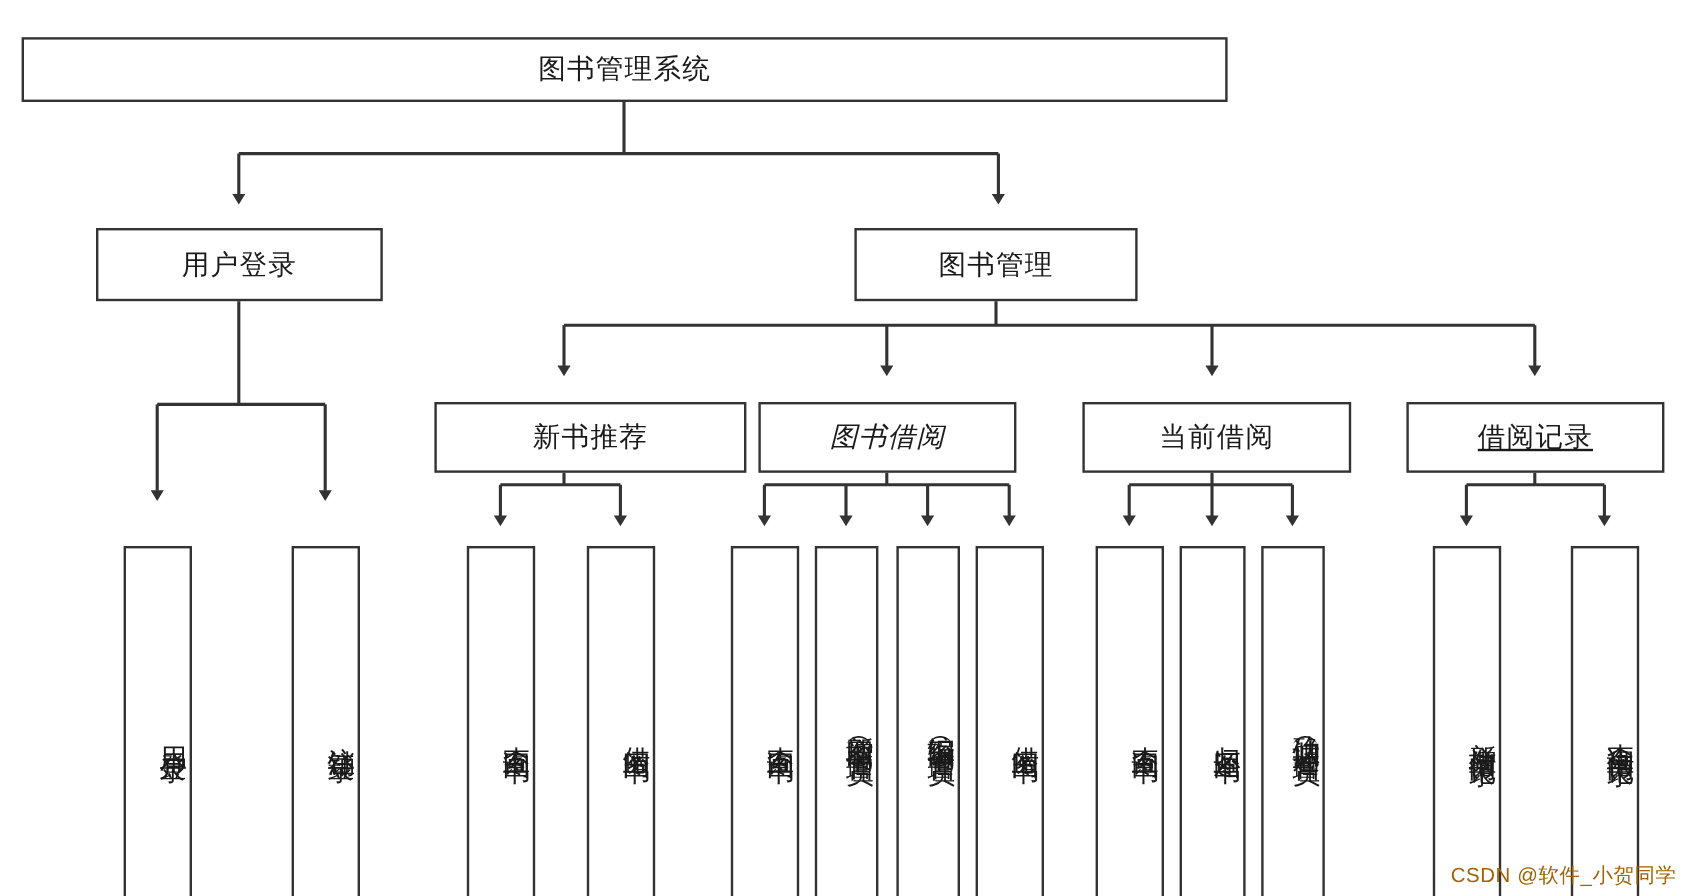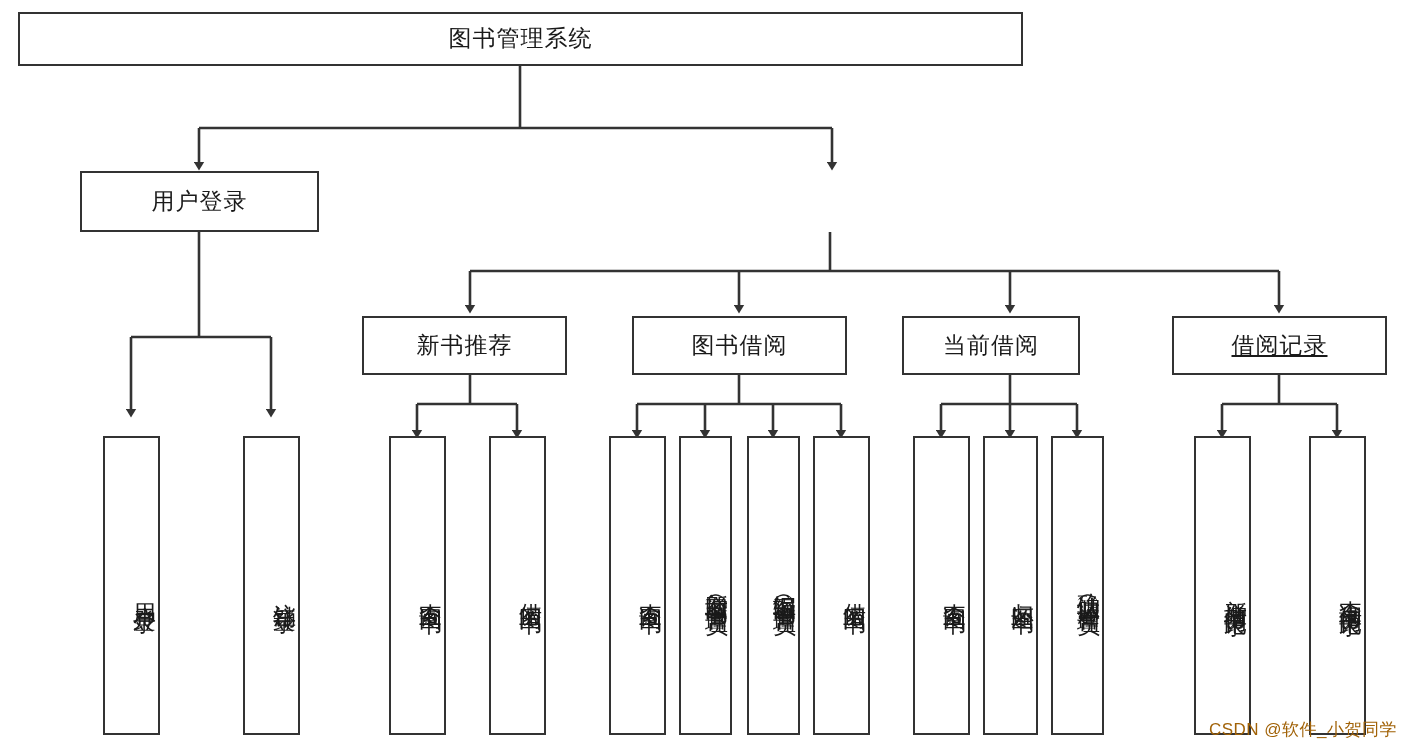--- a/index.html
+++ b/index.html
@@ -37,6 +37,7 @@
     color: #1a1a1a;
     text-align: left;
     z-index: 2;
+    margin-top: 19px;
   }
   .node-h {
     font-size: 23px;

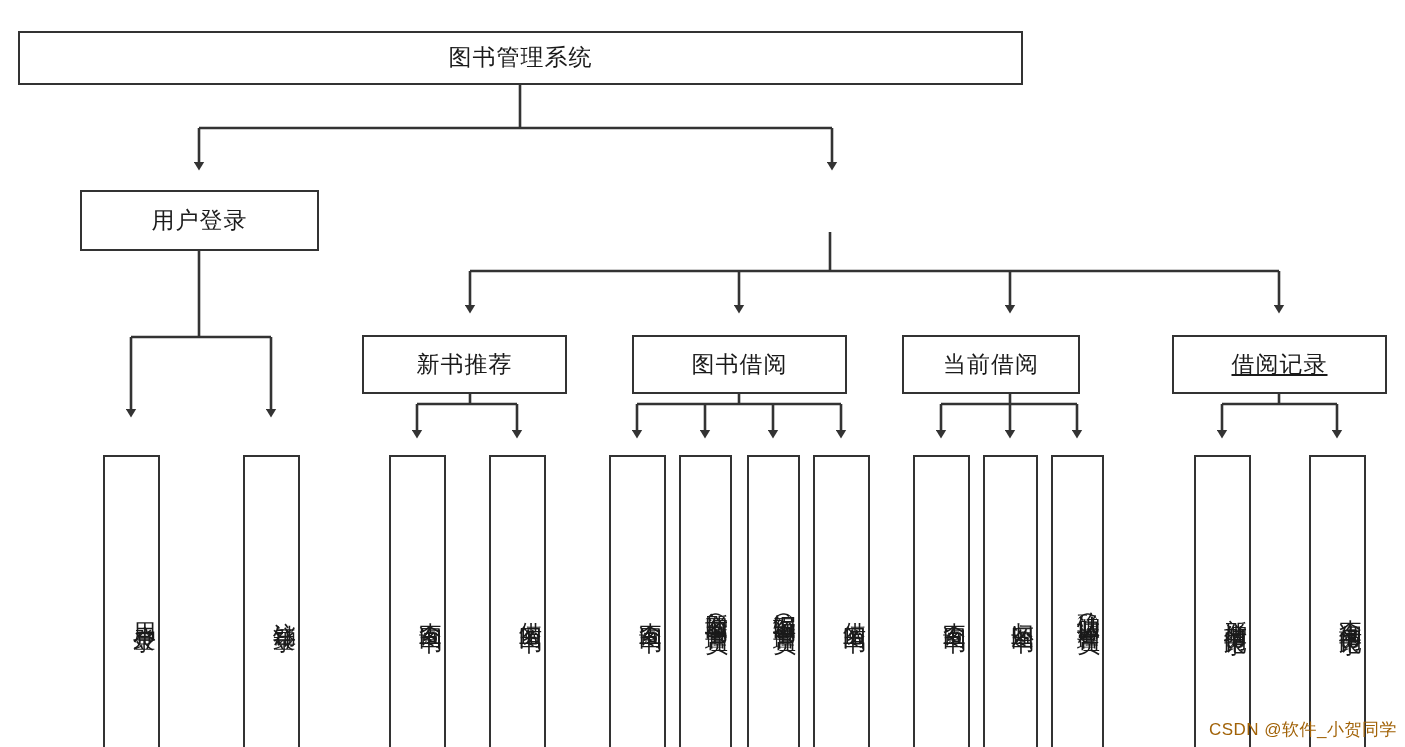--- a/index.html
+++ b/index.html
@@ -138,6 +138,9 @@
     <span class="node-label">用户登录</span>
   </div>
 
+  <div class="node node-h" style="left:712px; top:171px; width:236px; height:61px;">
+    <span class="node-label">图书管理</span>
+  </div>
 
   <div class="node node-h" style="left:362px; top:316px; width:205px; height:59px;">
     <span class="node-label">新书推荐</span>

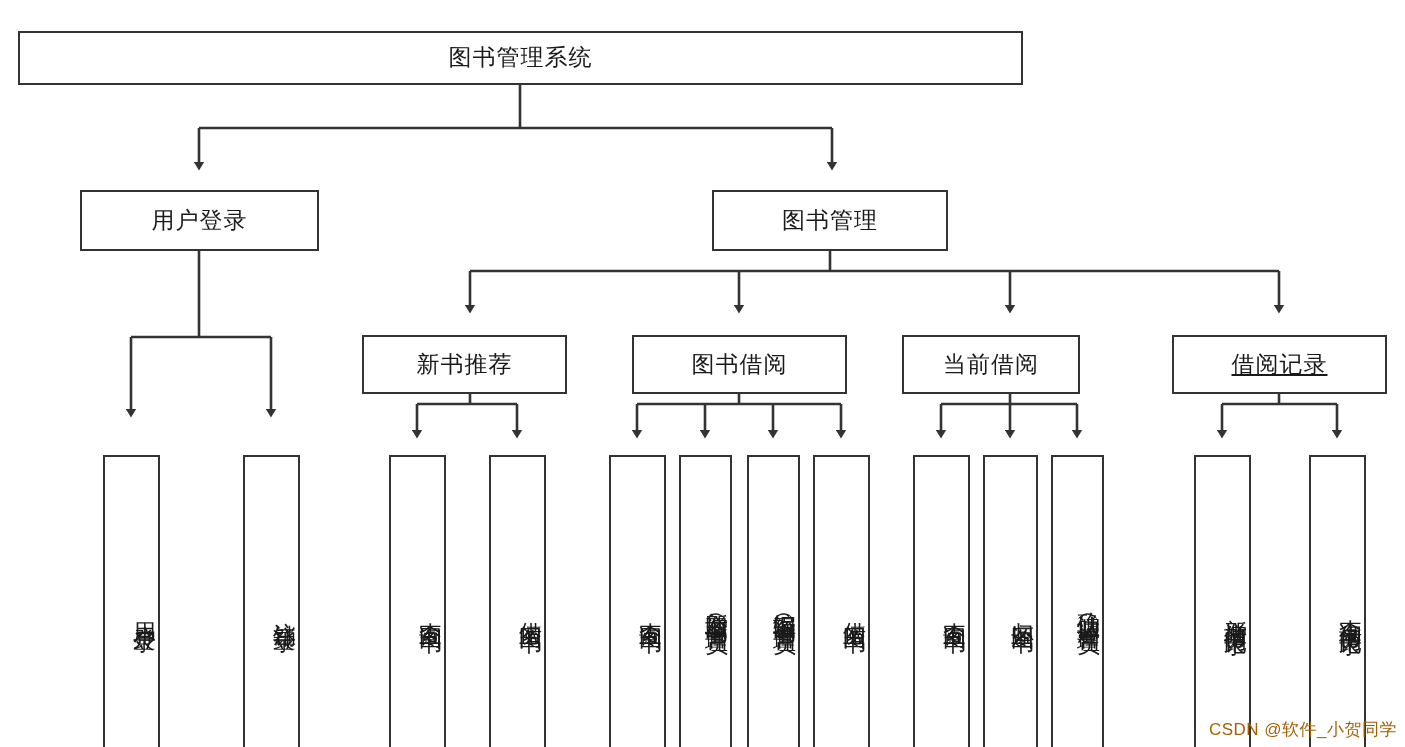--- a/index.html
+++ b/index.html
@@ -142,7 +142,7 @@
     <span class="node-label">图书管理</span>
   </div>
 
-  <div class="node node-h" style="left:362px; top:316px; width:205px; height:59px;">
+  <div class="node node-h" style="left:362px; top:316px; width:260px; height:59px;">
     <span class="node-label">新书推荐</span>
   </div>
 

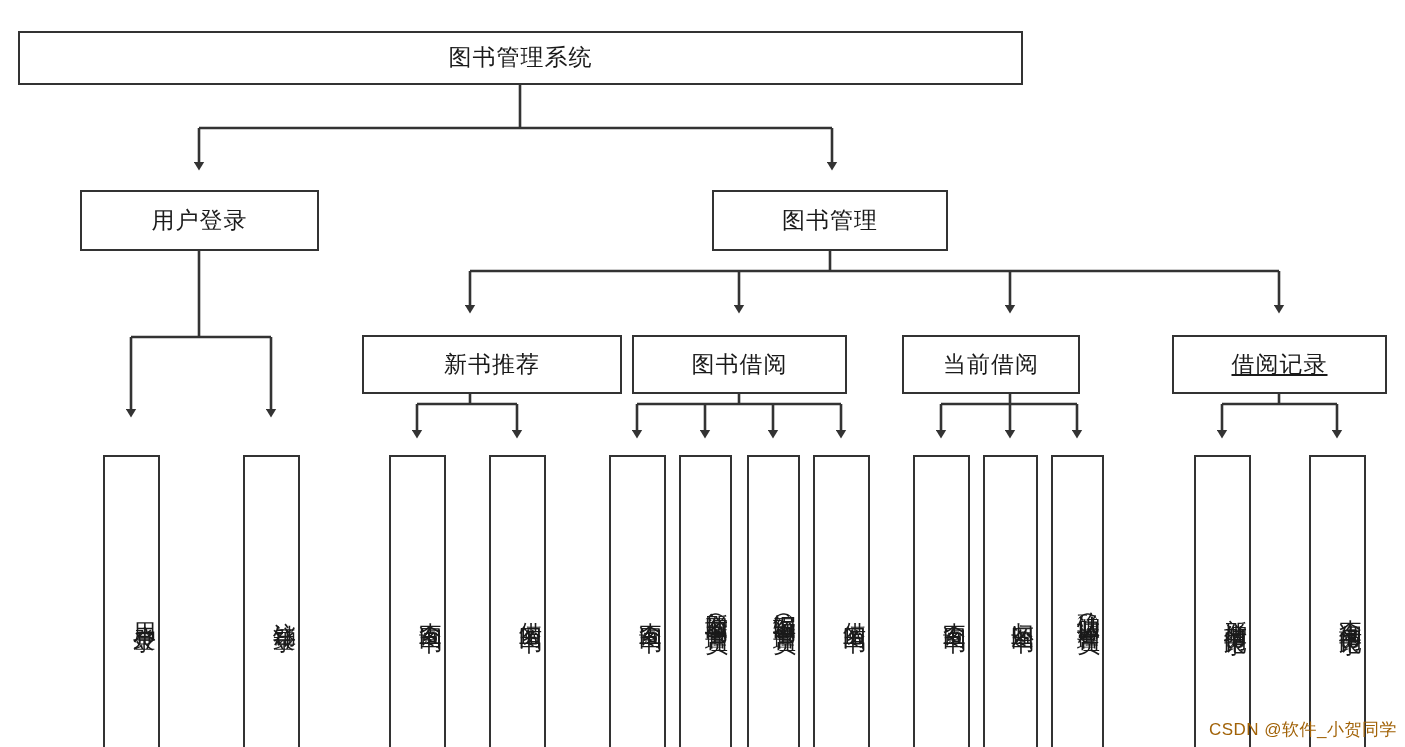--- a/index.html
+++ b/index.html
@@ -146,7 +146,7 @@
     <span class="node-label">新书推荐</span>
   </div>
 
-  <div class="node node-h" style="left:632px; top:316px; width:215px; height:59px;">
+  <div class="node node-h" style="left:632px; top:316px; width:215px; height:59px;font-style:italic;">
     <span class="node-label">图书借阅</span>
   </div>
 

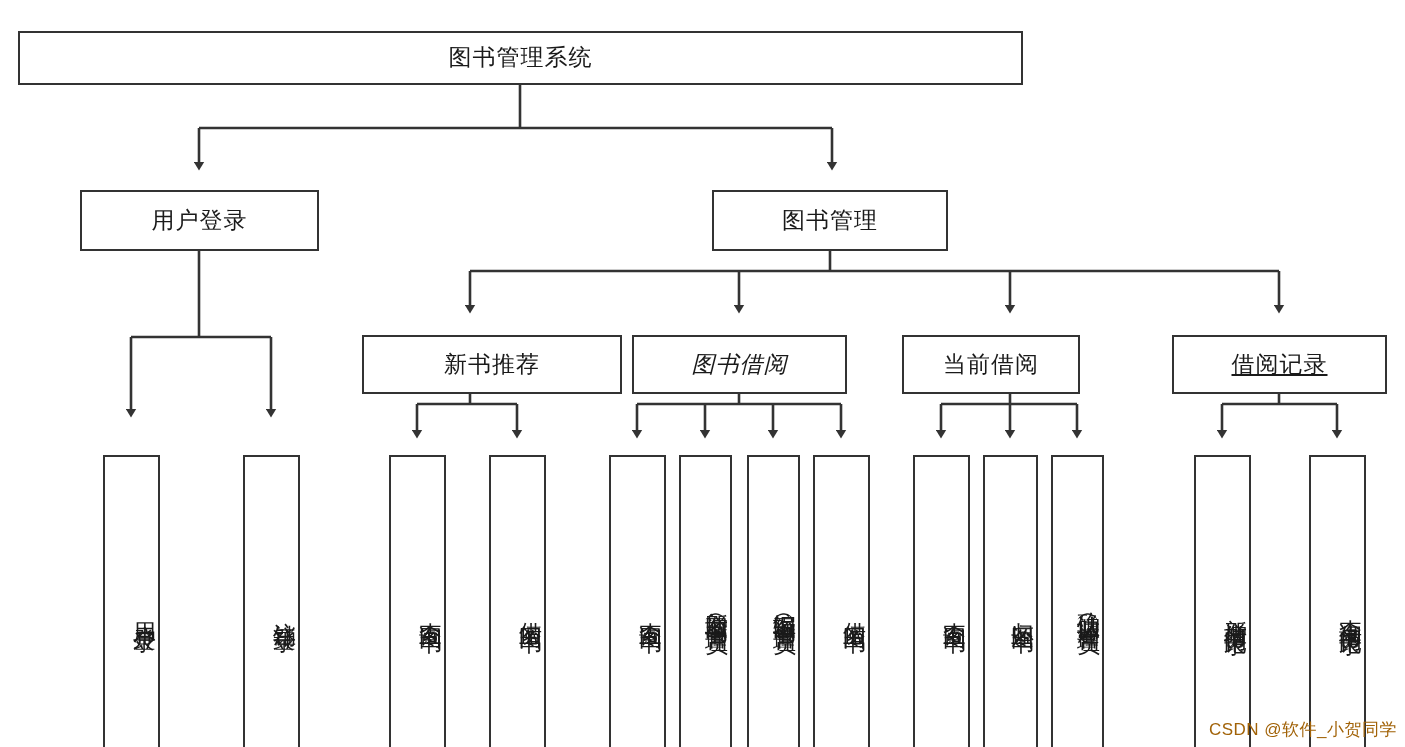--- a/index.html
+++ b/index.html
@@ -150,7 +150,7 @@
     <span class="node-label">图书借阅</span>
   </div>
 
-  <div class="node node-h" style="left:902px; top:316px; width:178px; height:59px;">
+  <div class="node node-h" style="left:902px; top:316px; width:224px; height:59px;">
     <span class="node-label">当前借阅</span>
   </div>
 

